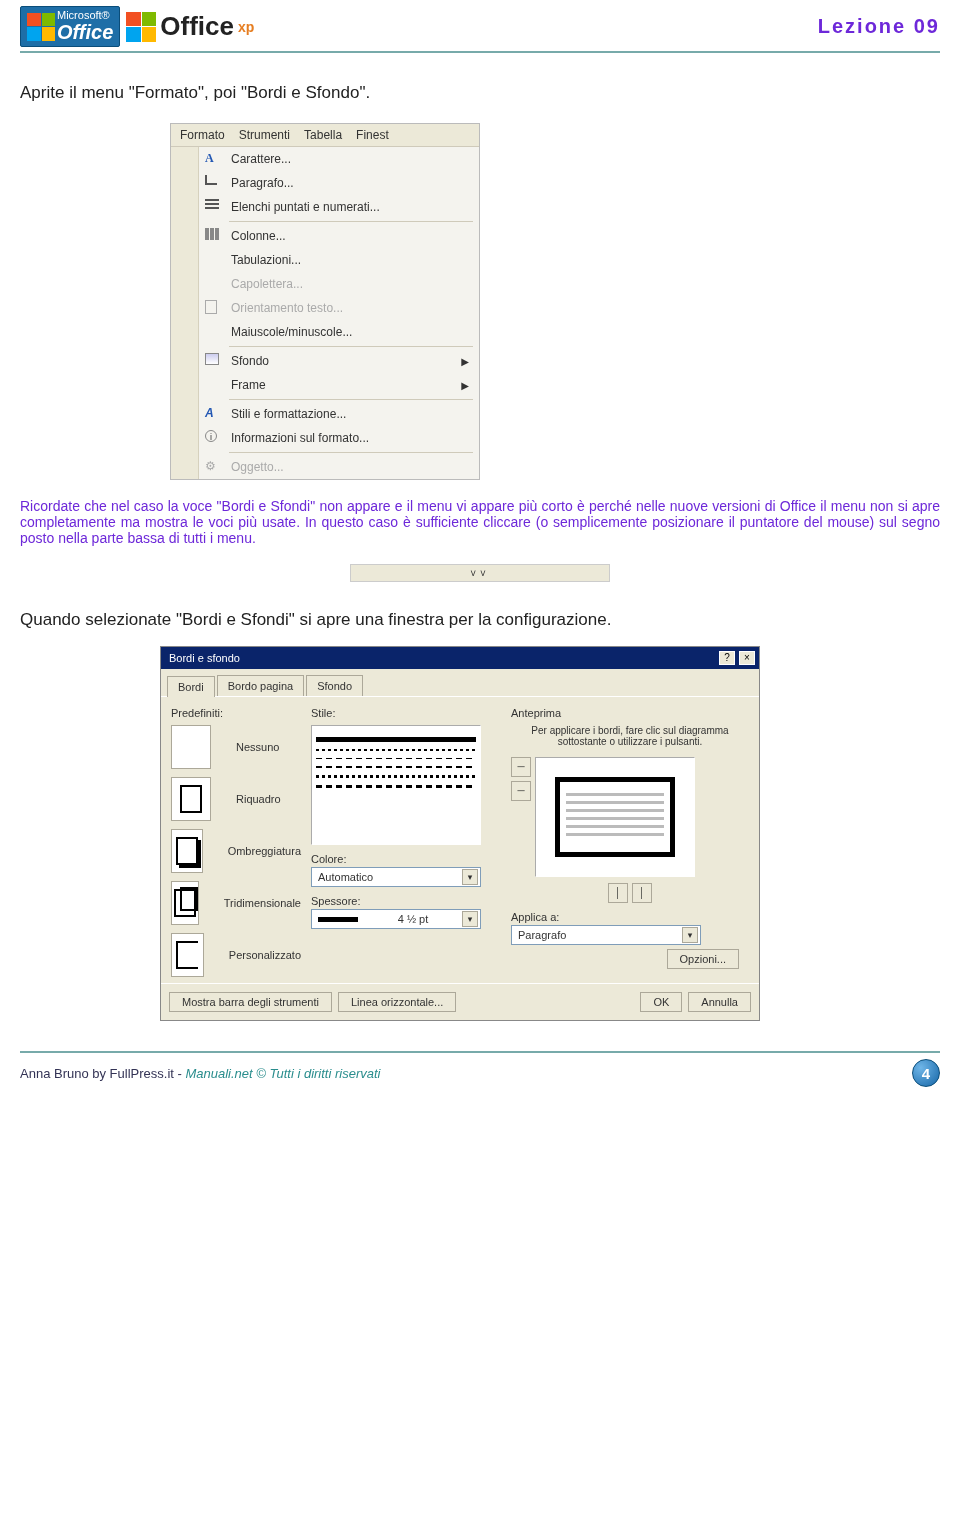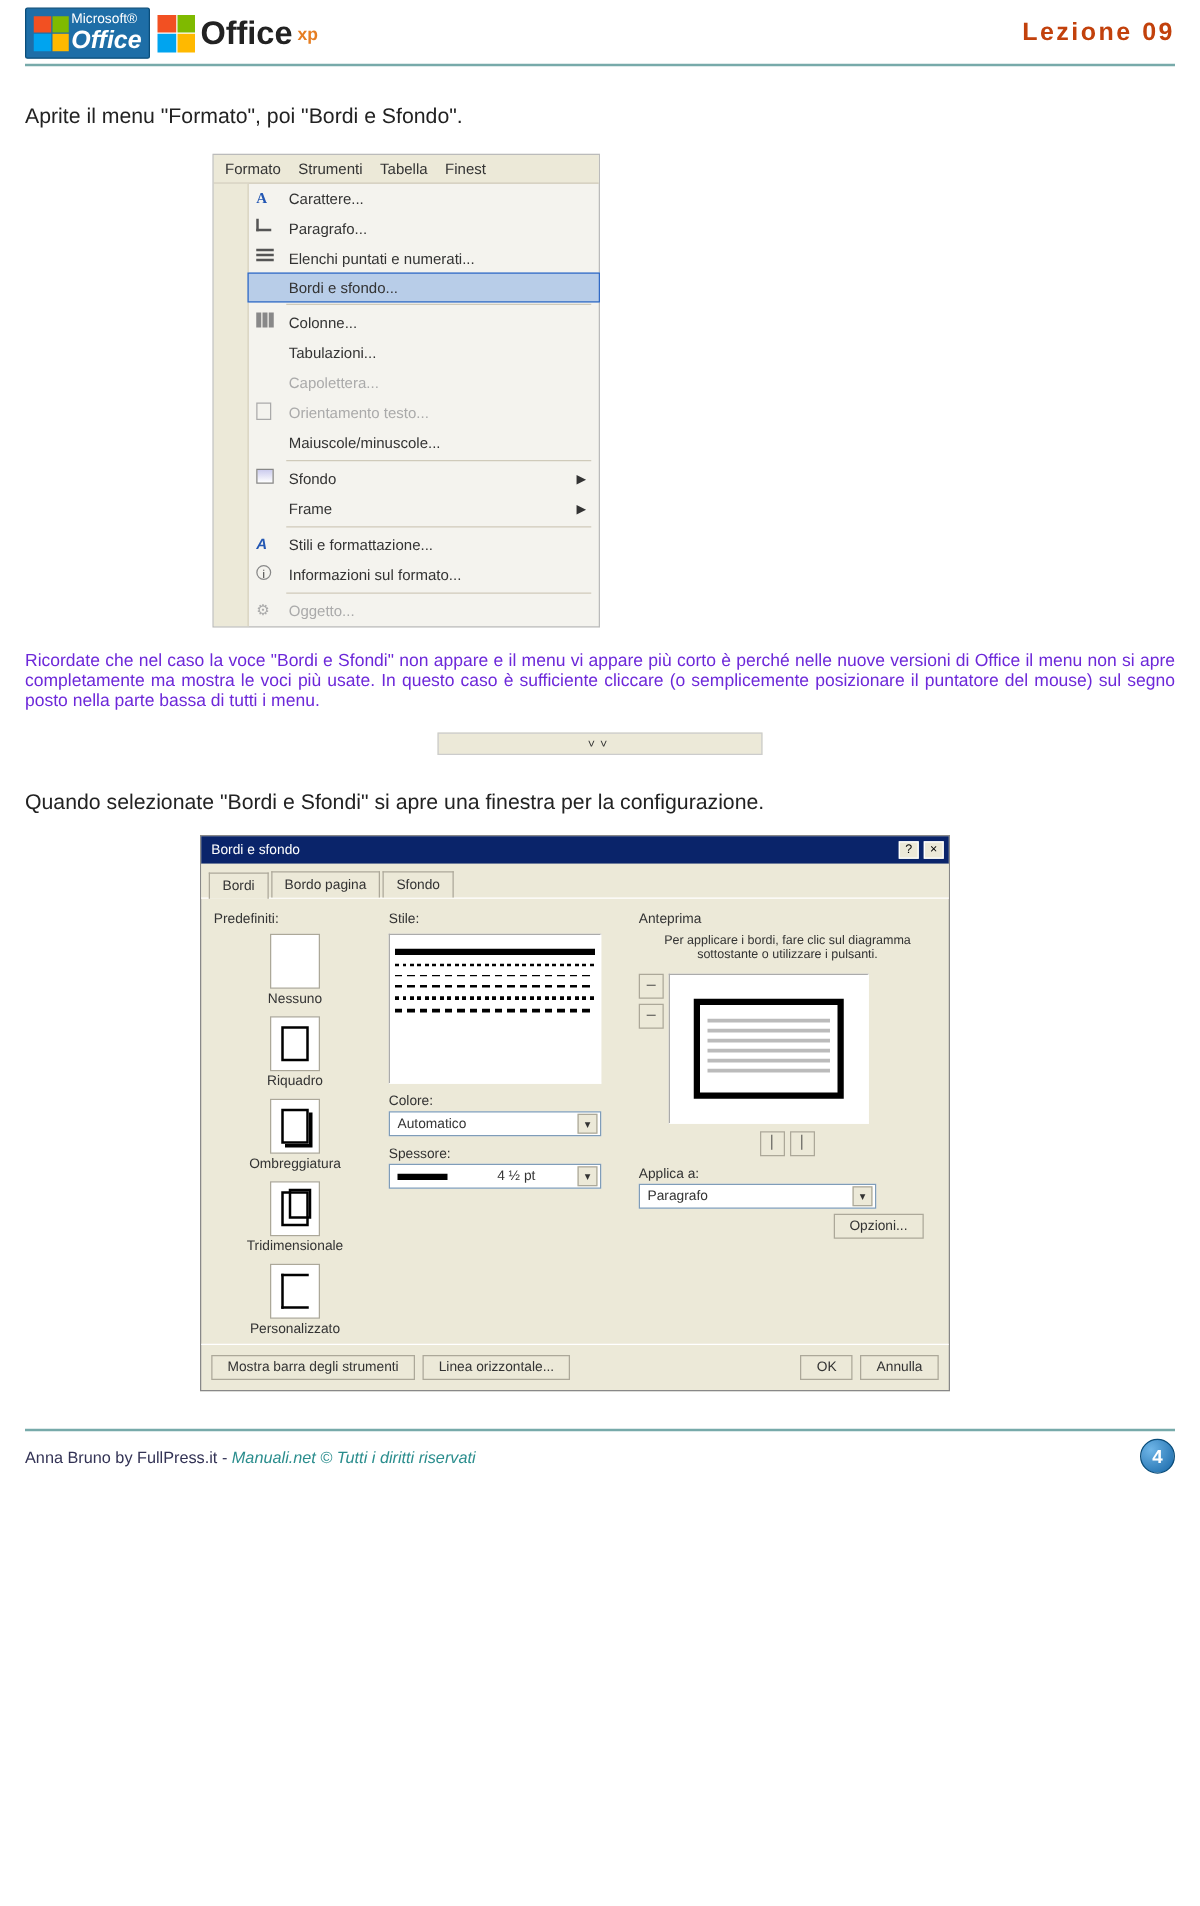--- a/index.html
+++ b/index.html
@@ -47,7 +47,7 @@
   .officexp .txt { font-weight:bold; font-size:26px; color:#222;}
   .officexp .xp { font-size:14px; color:#e67e22; font-weight:bold;}
   .lezione {
-    color:#c2410c; font-weight:bold; letter-spacing:2px; font-size:20px;
+    color:#6d28d9; font-weight:bold; letter-spacing:2px; font-size:20px;
   }
   
   .para1 { margin: 30px 0 20px 0; font-size:17px; color:#222;}

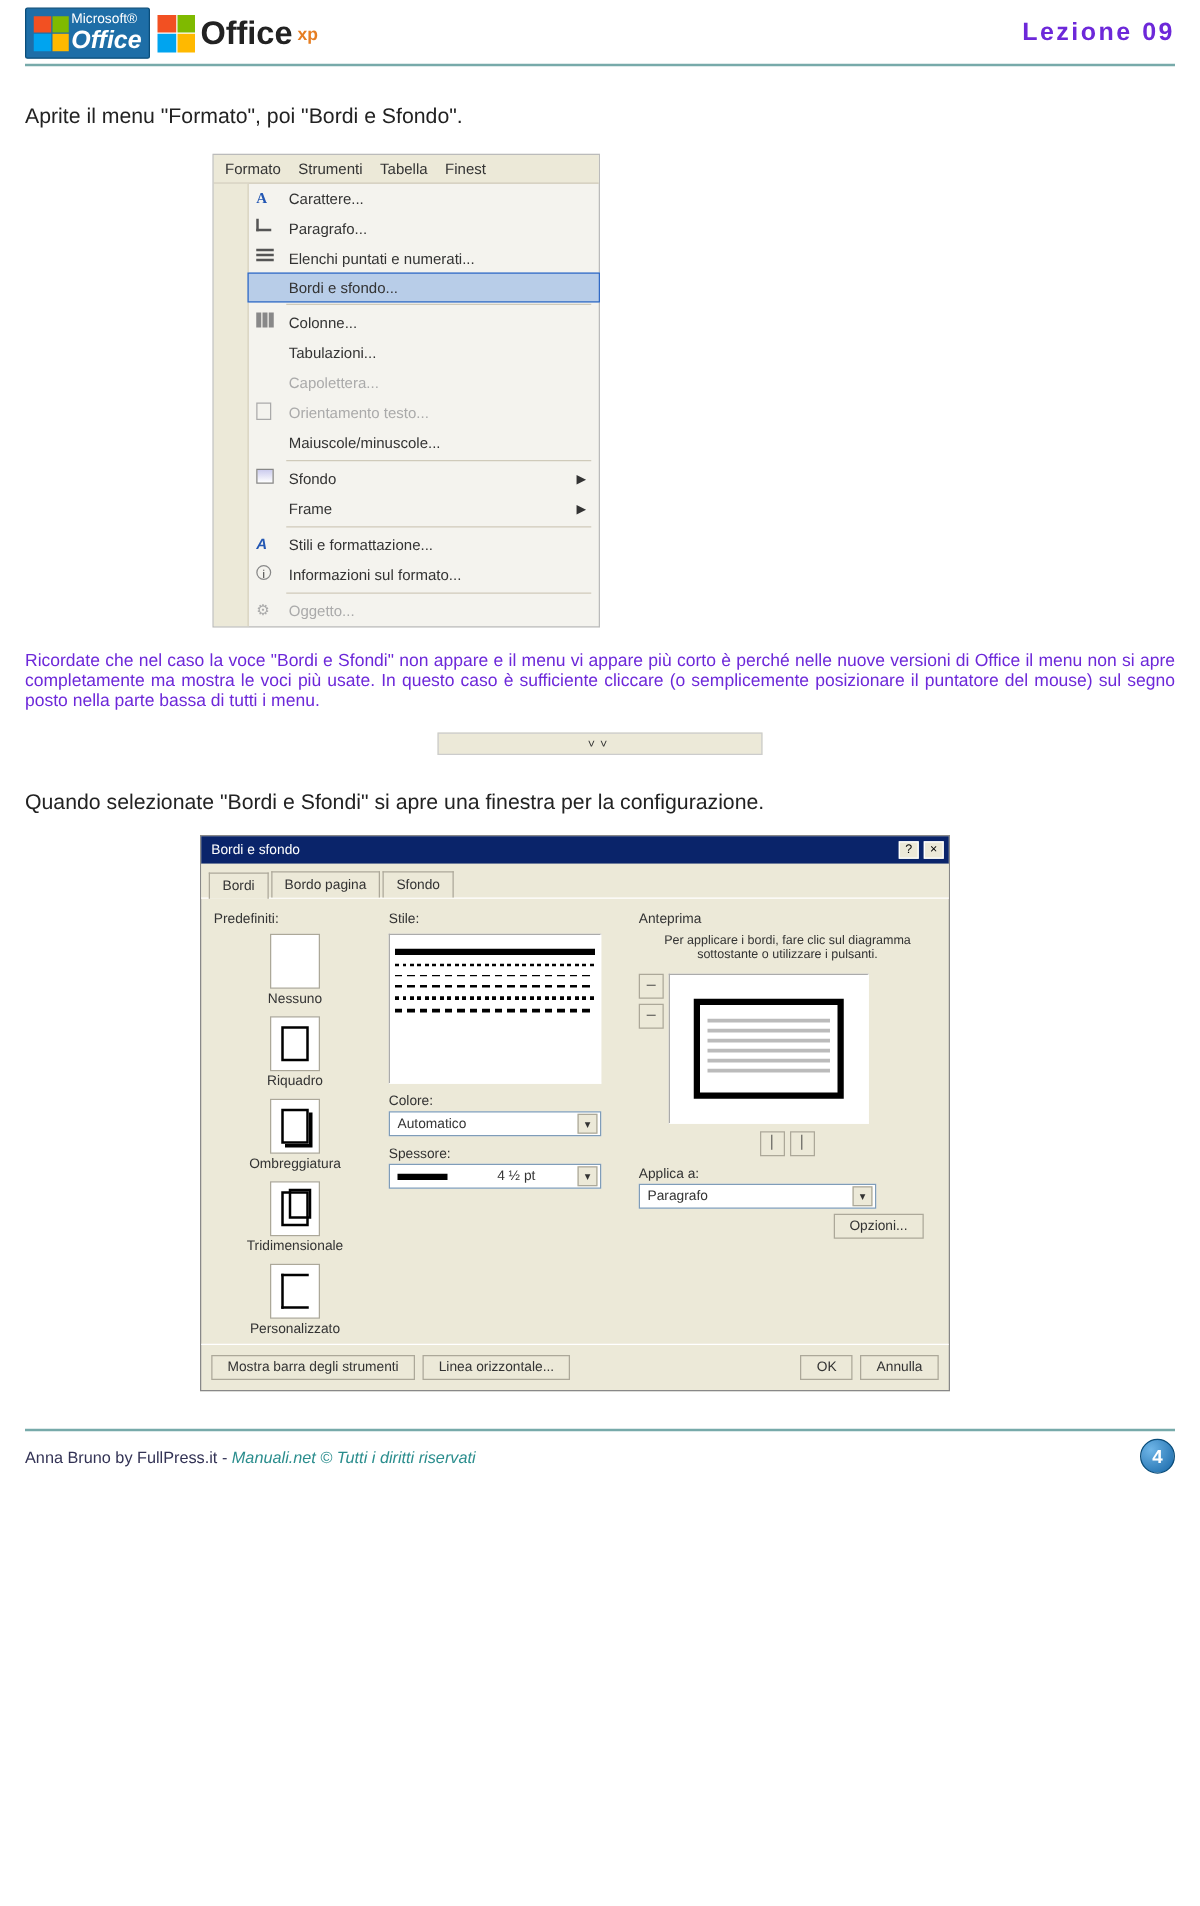--- a/index.html
+++ b/index.html
@@ -266,10 +266,6 @@
             </span>
             <span class="lbl">Elenchi puntati e numerati...</span>
           </div>
-          <div class="menu-item sel">
-            <span class="ico"></span>
-            <span class="lbl">Bordi e sfondo...</span>
-          </div>
           <div class="menu-sep"></div>
           <div class="menu-item">
             <span class="ico">

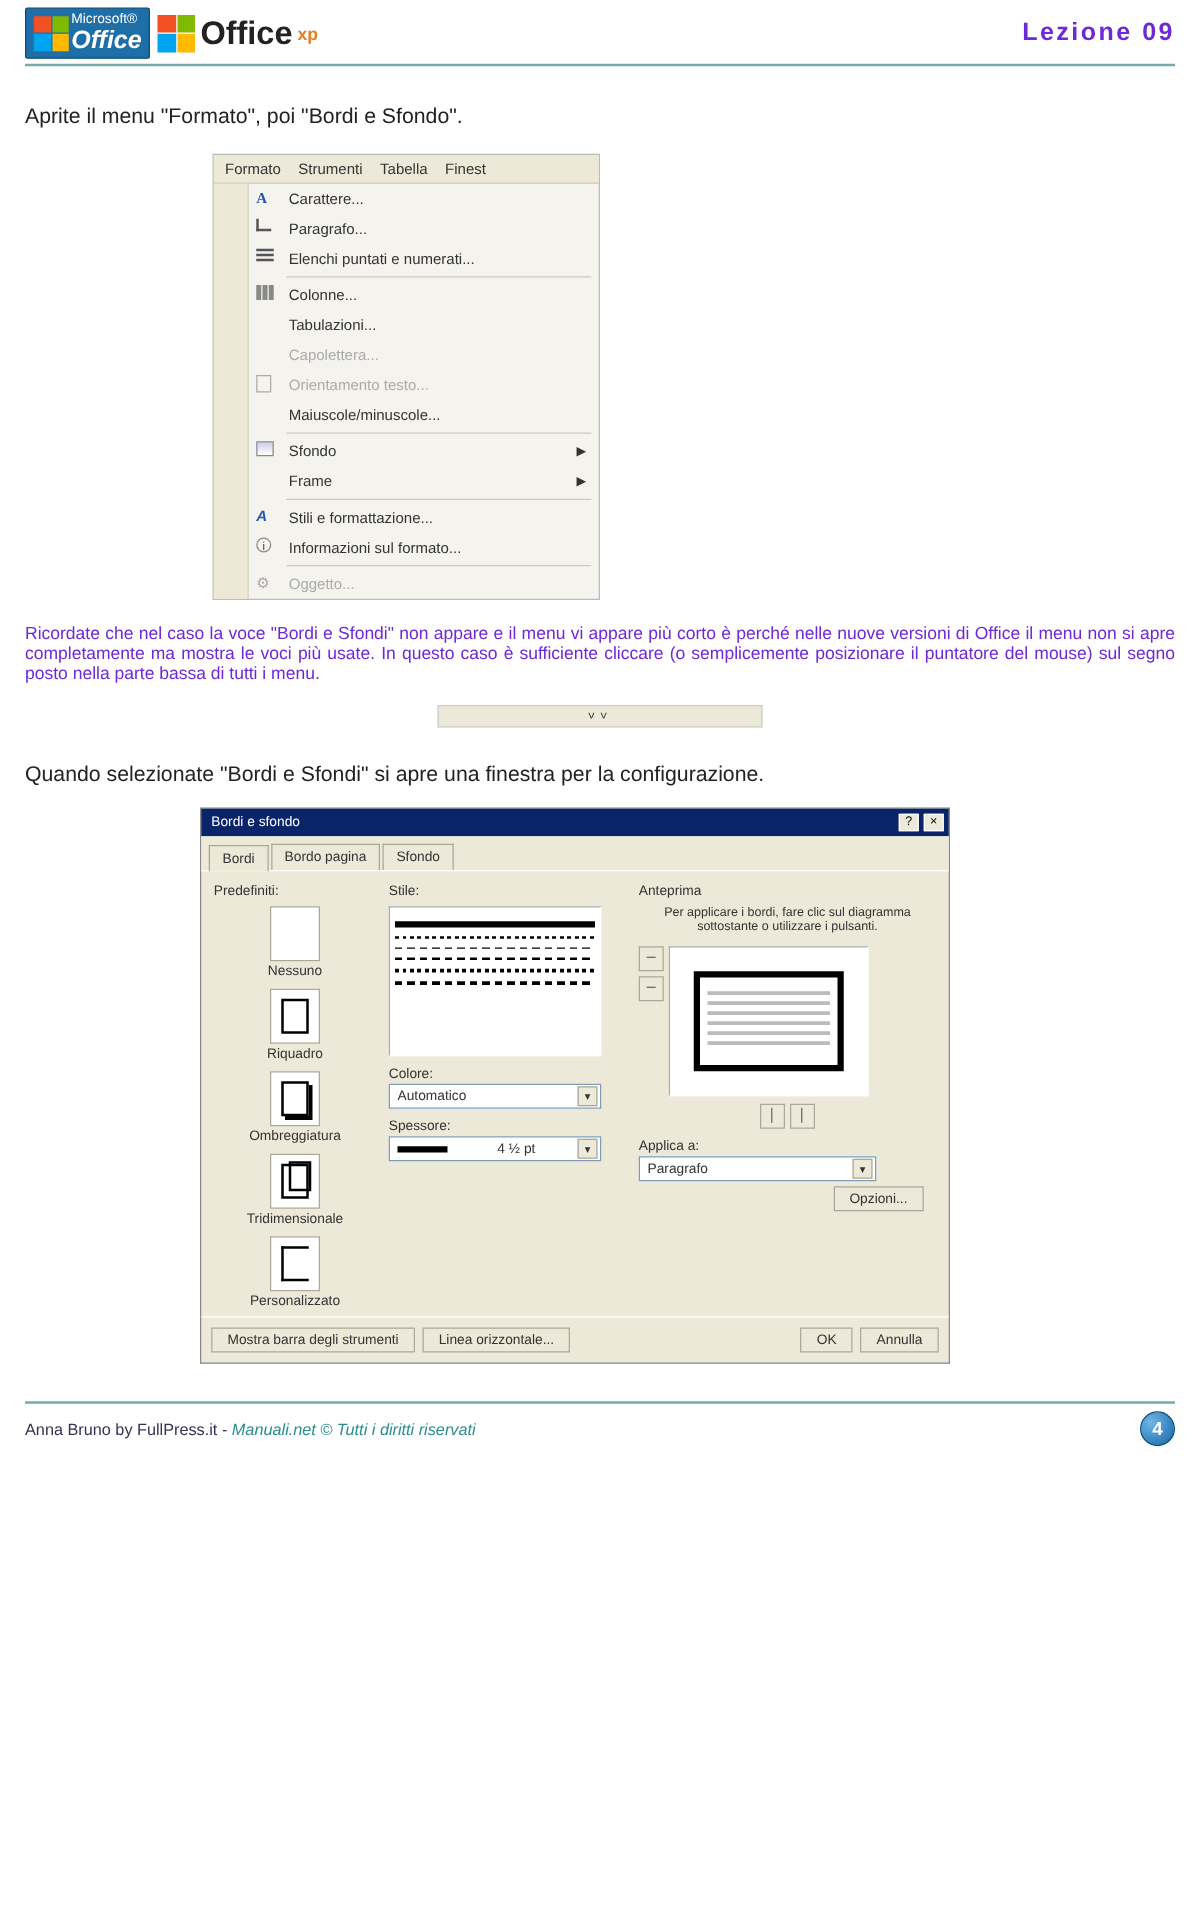--- a/index.html
+++ b/index.html
@@ -135,7 +135,7 @@
   .col-right{flex:1;}
   .section-label{ margin-bottom:6px;}
   .preset-list{display:flex;flex-direction:column;gap:8px;}
-  .preset{display:flex;align-items:center;gap:2px;flex-direction:column;}
+  .preset{display:flex;align-items:center;gap:25px;}
   .preset .thumb{
     width:40px;height:44px;border:1px solid #aca899;background:#fff;
     display:flex;align-items:center;justify-content:center;

